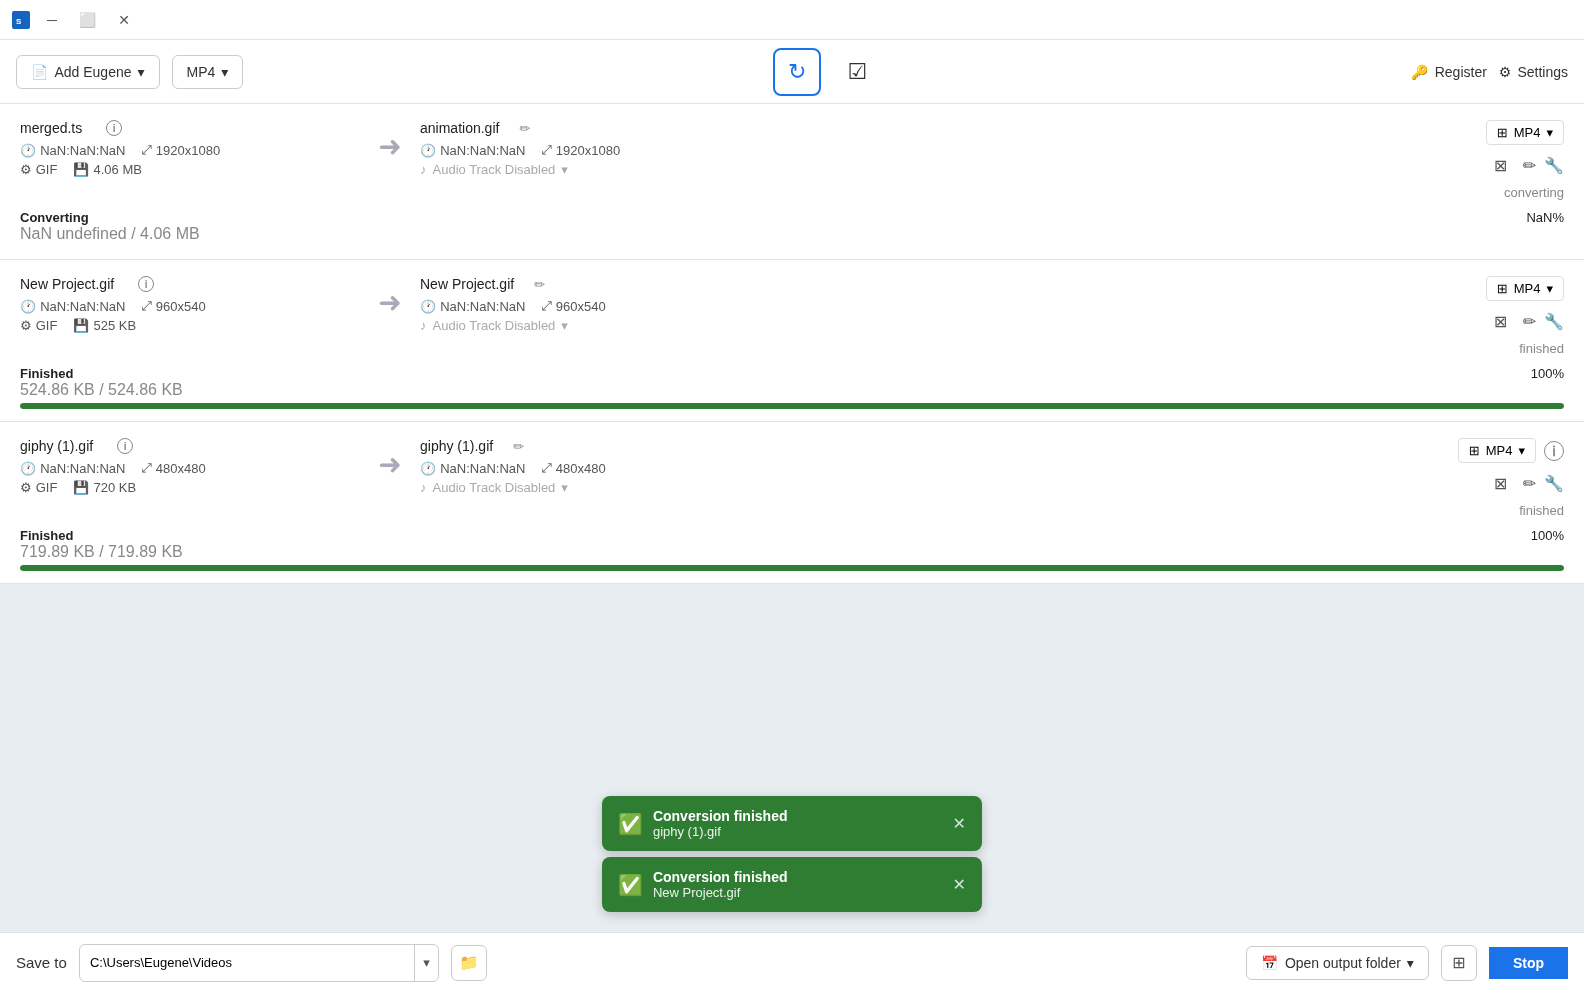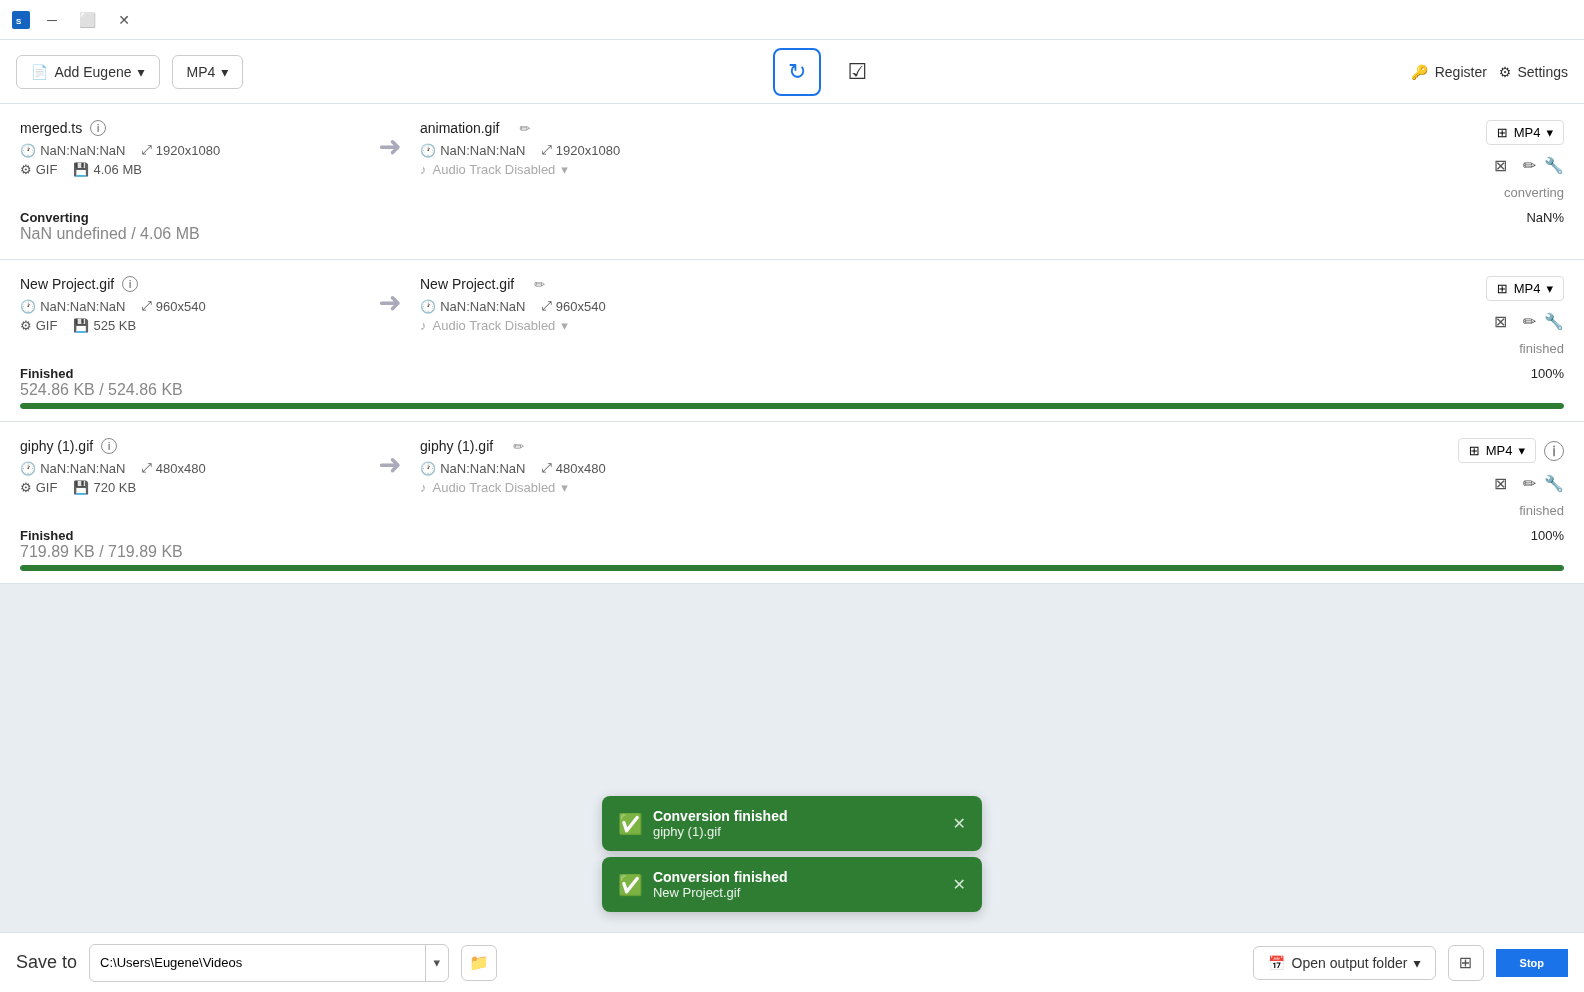--- a/index.html
+++ b/index.html
@@ -127,7 +127,7 @@
     .filename-row {
       display: flex;
       align-items: center;
-      gap: 8px;
+      gap: 24px;
       margin-bottom: 6px;
     }
     .filename {

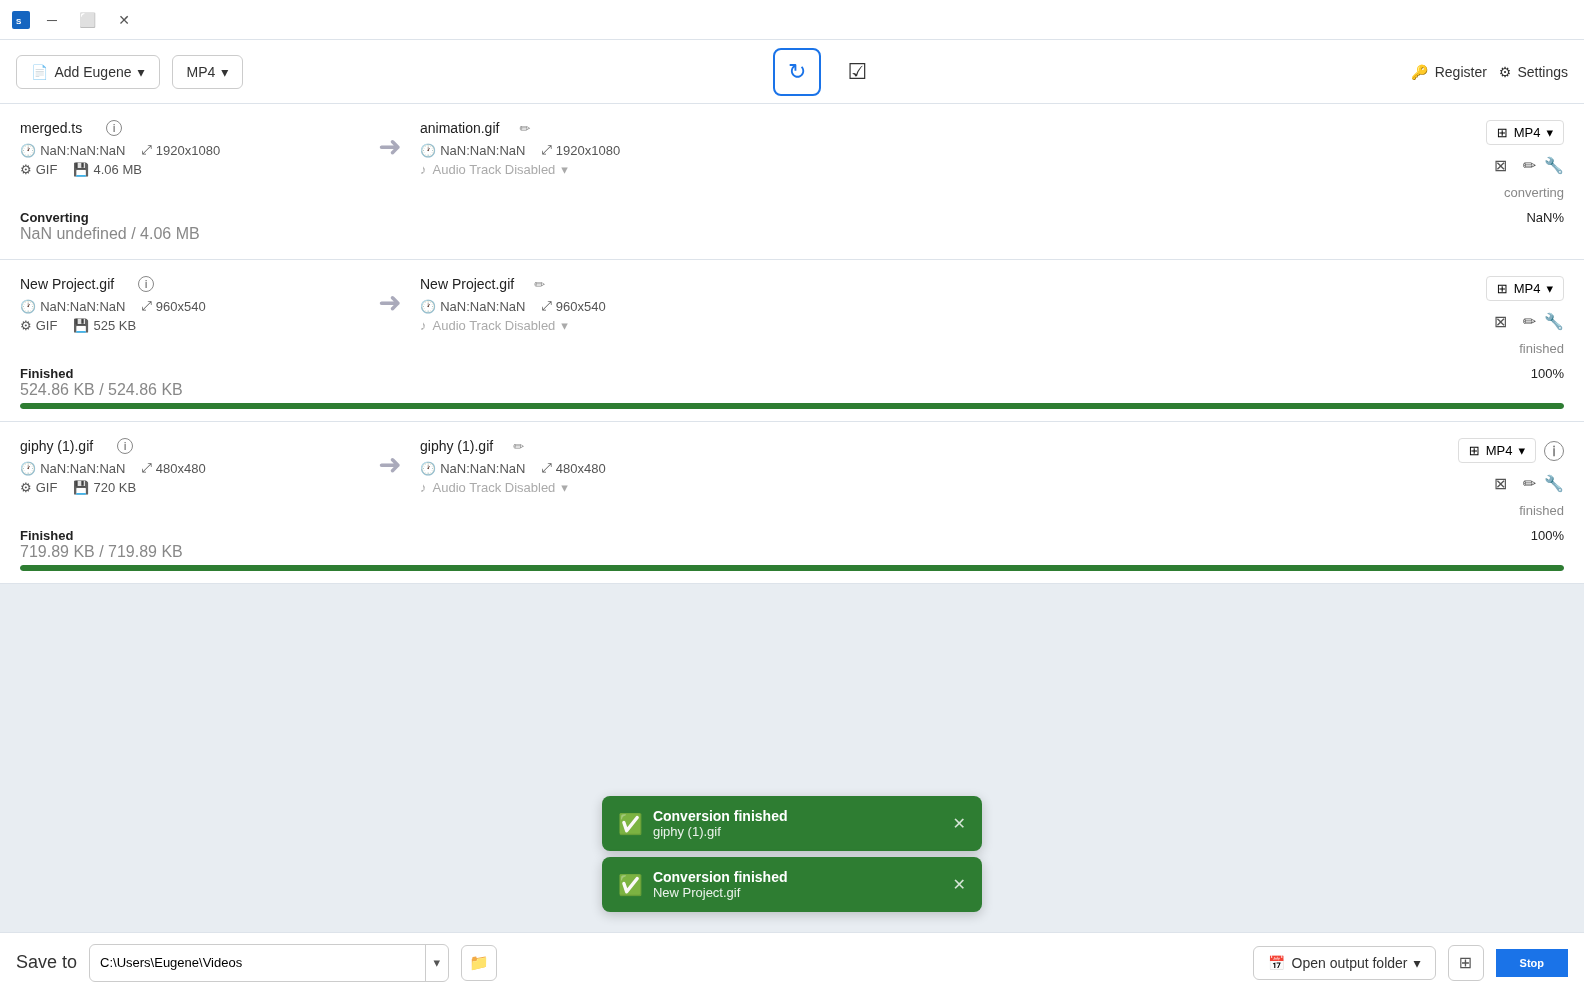--- a/index.html
+++ b/index.html
@@ -214,7 +214,7 @@
       padding: 0 16px;
       gap: 12px;
     }
-    .save-to-label { font-size: 18px; color: #333; white-space: nowrap; }
+    .save-to-label { font-size: 15px; color: #333; white-space: nowrap; }
     .path-input-wrap {
       display: flex; align-items: center; gap: 0;
       border: 1px solid #ccc;

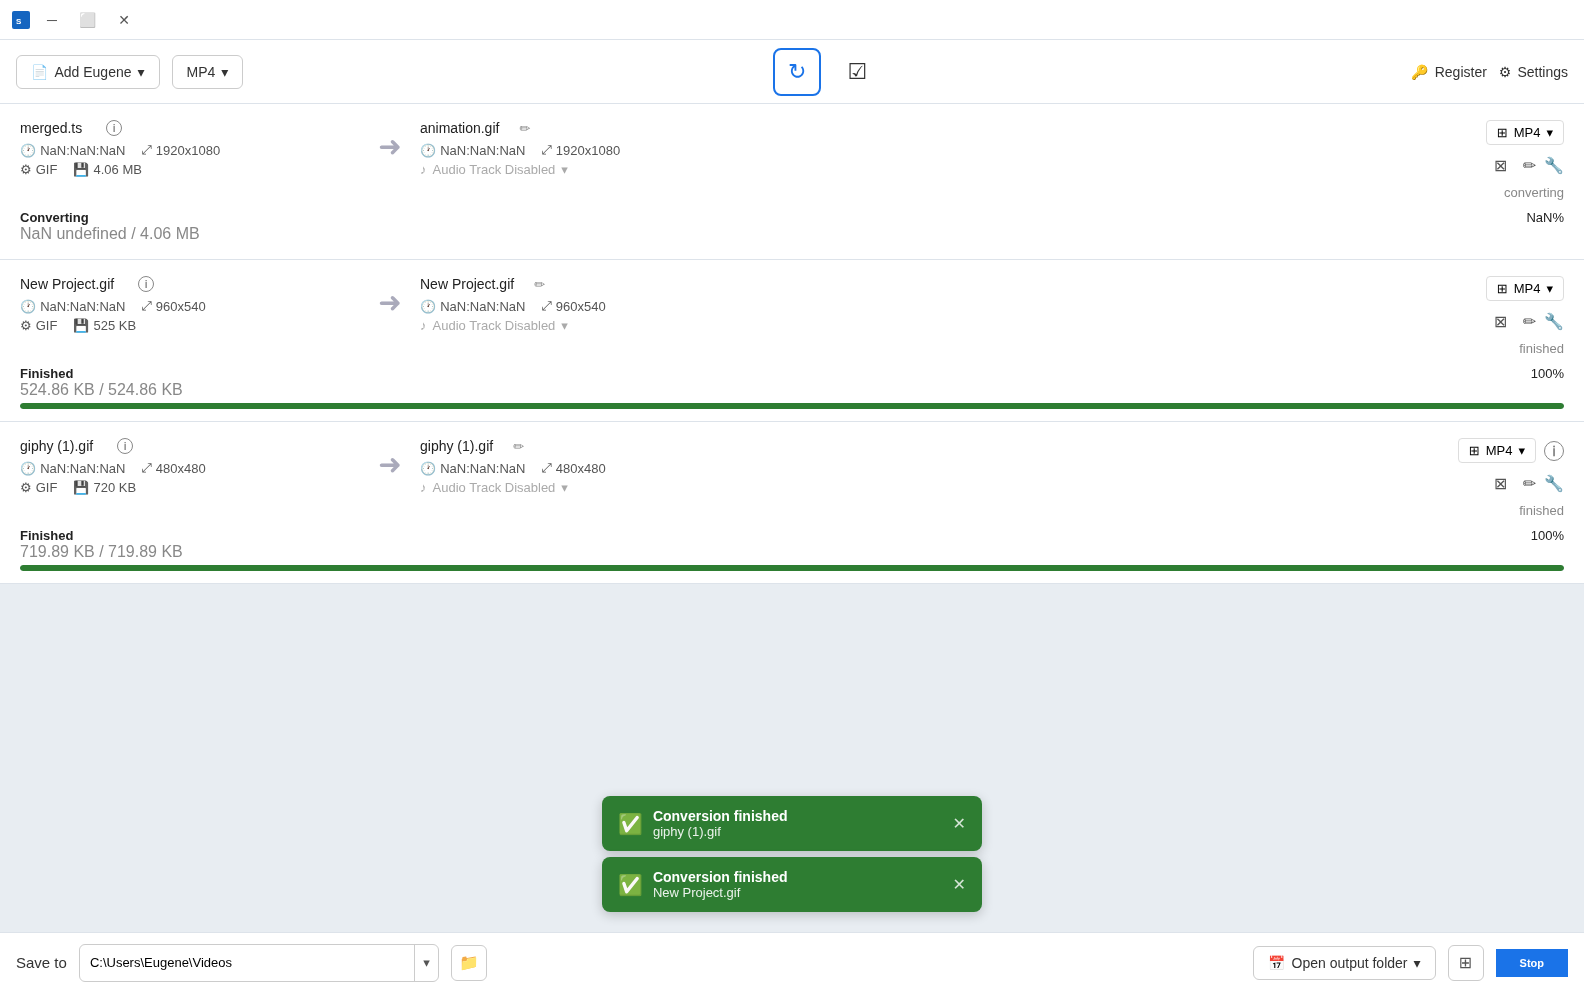--- a/index.html
+++ b/index.html
@@ -274,7 +274,7 @@
       color: white;
       border: none;
       border-radius: 0;
-      font-size: 11px;
+      font-size: 14px;
       font-weight: 600;
       cursor: pointer;
     }

